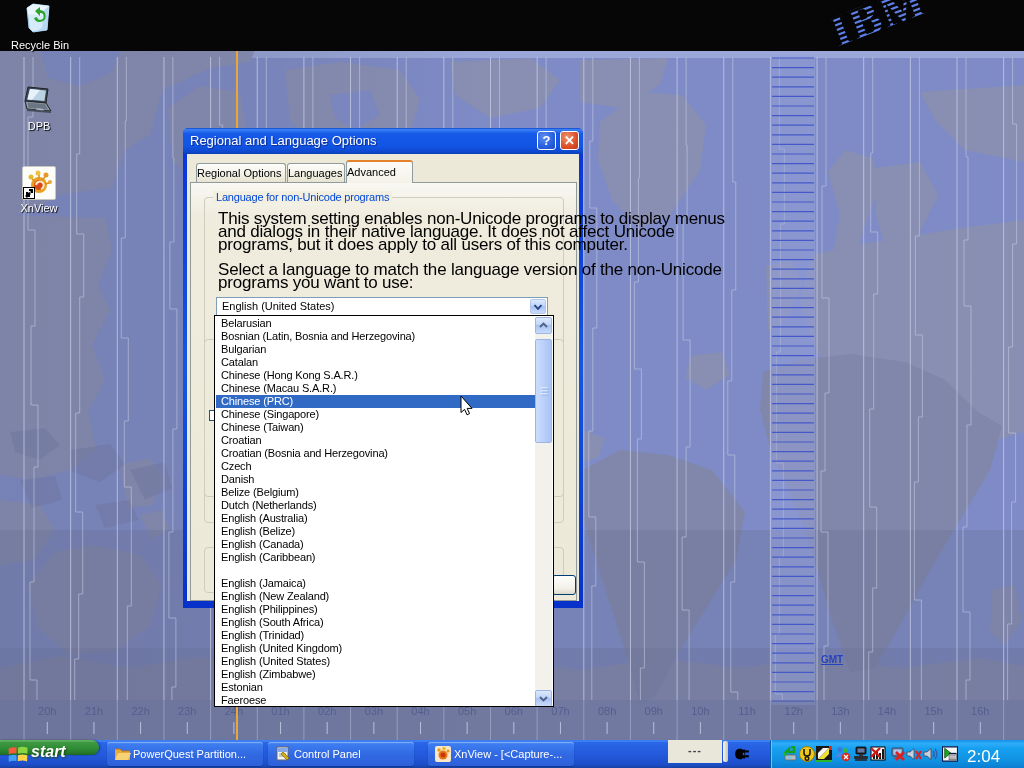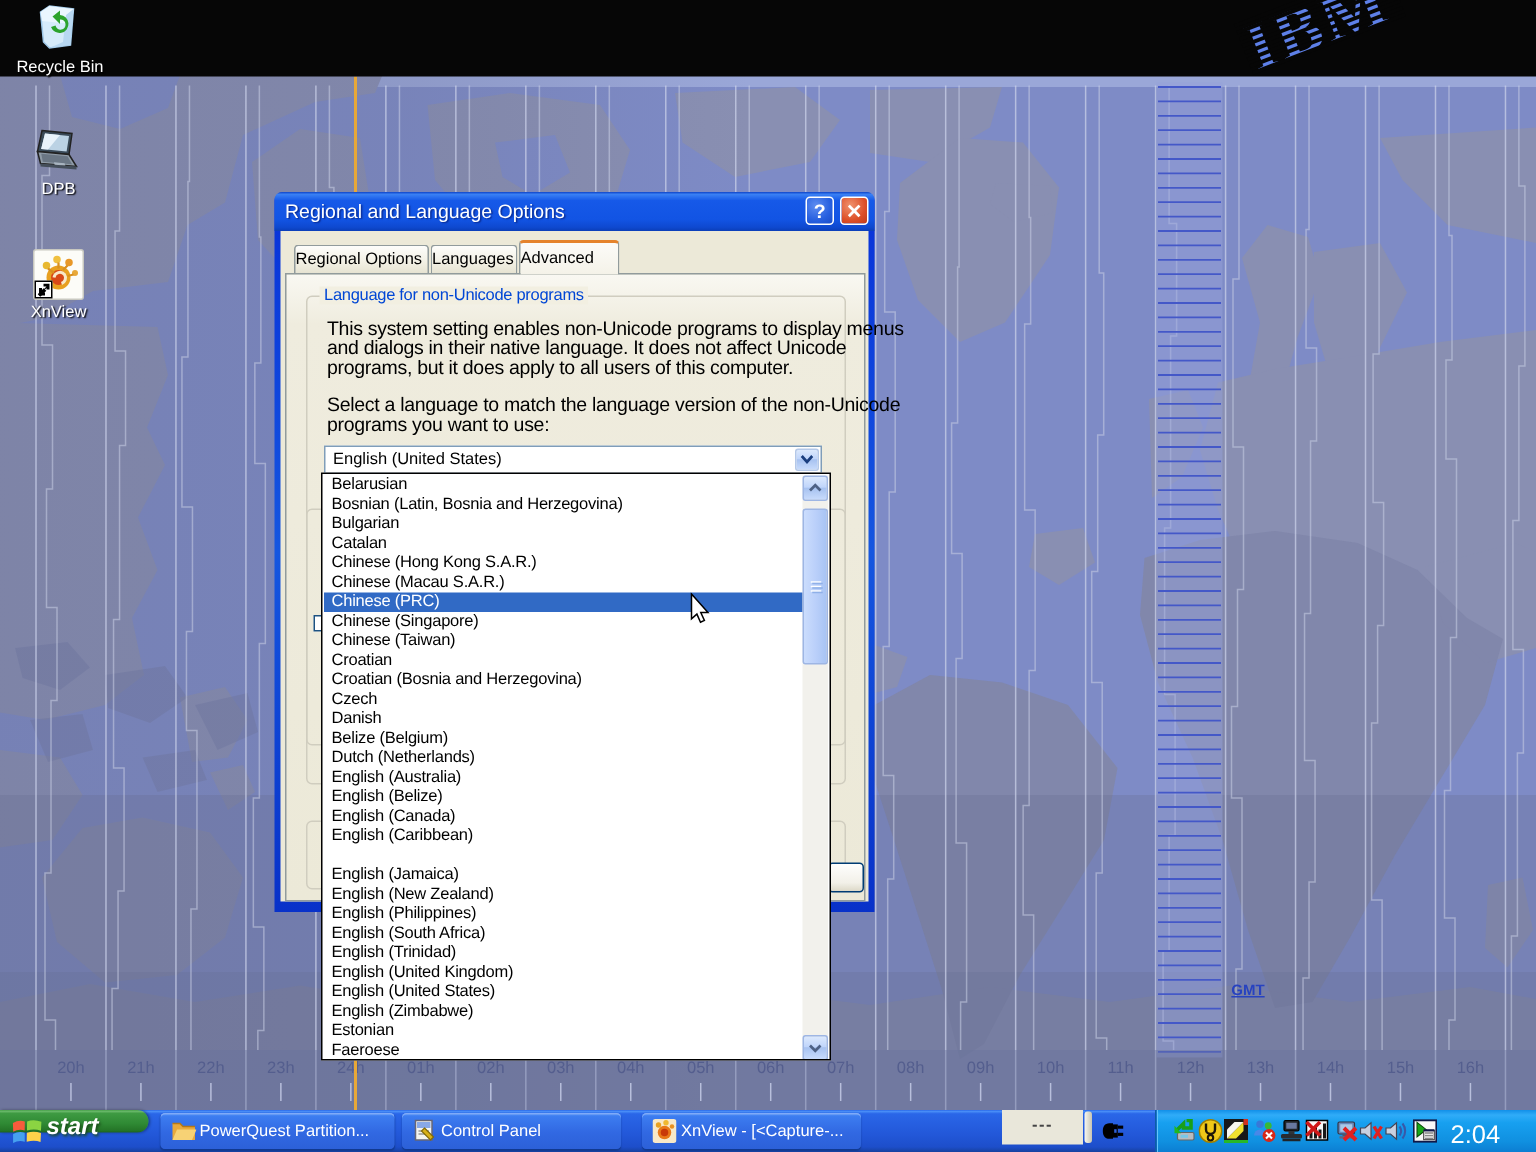--- a/index.html
+++ b/index.html
@@ -16,7 +16,7 @@
 #page{position:absolute;left:3px;top:28px;width:387px;height:419px;border:1px solid #919B9C;background:linear-gradient(180deg,#F9F8F2 0%,#EFECDE 8%,#ECE9D8 100%)}
 .gb{position:absolute;border:1px solid #D0CDBF;border-radius:4px}
 .gbl{position:absolute;color:#0046D5;font-size:11px;background:#F2EFE1;padding:0 3px;white-space:nowrap;letter-spacing:-0.2px}
-.bt{position:absolute;font-size:13px;color:#000;line-height:13px;white-space:nowrap;letter-spacing:-0.2px}
+.bt{position:absolute;font-size:17px;color:#000;line-height:13px;white-space:nowrap;letter-spacing:-0.2px}
 #combo{position:absolute;left:25px;top:114px;width:332px;height:19px;border:1px solid #7F9DB9;background:#fff}
 #combo .cbt{position:absolute;left:5px;top:2px;font-size:11px}
 #cbarrow{position:absolute;right:1px;top:1px;width:16px;height:15px;border:1px solid #B4C8E8;border-radius:2px;background:linear-gradient(180deg,#DCE9FD 0%,#C0D5FB 45%,#A7C2F0 50%,#C8DBFC 100%)}

